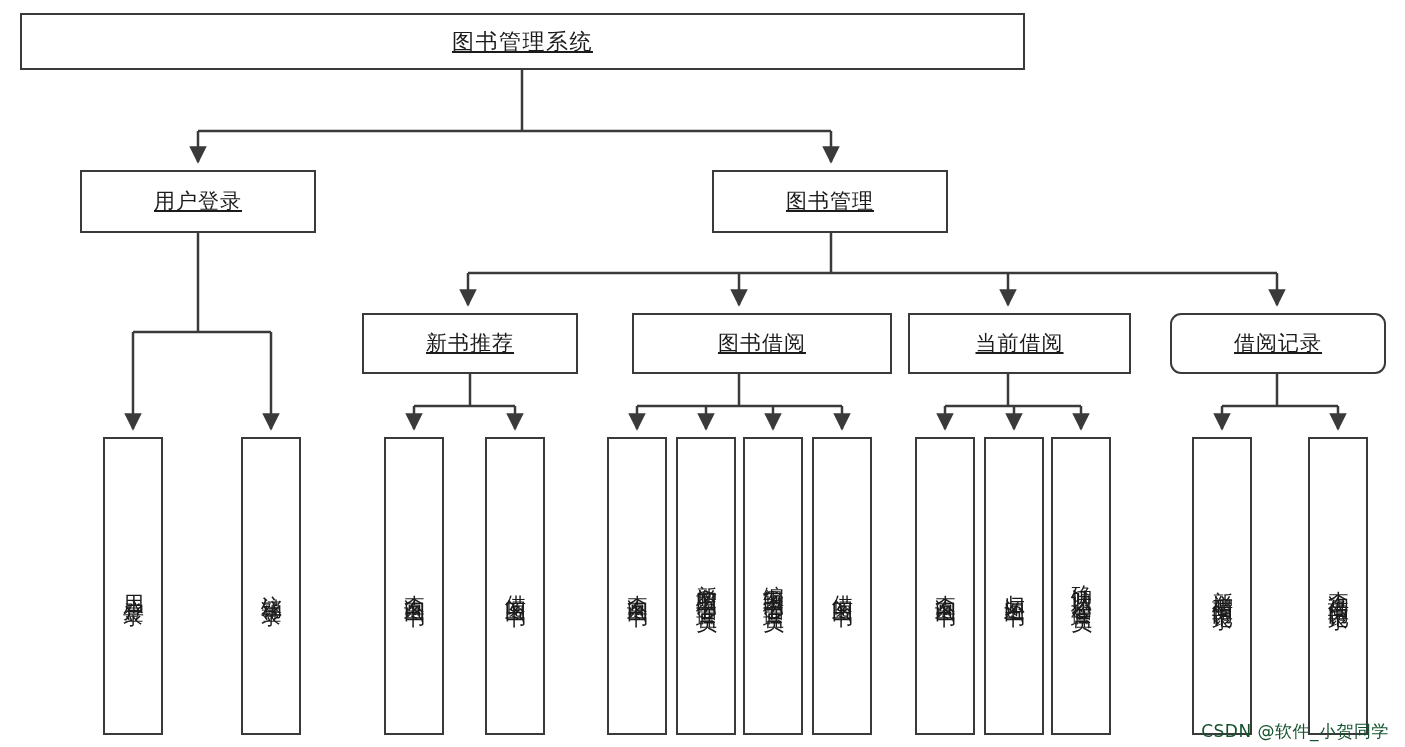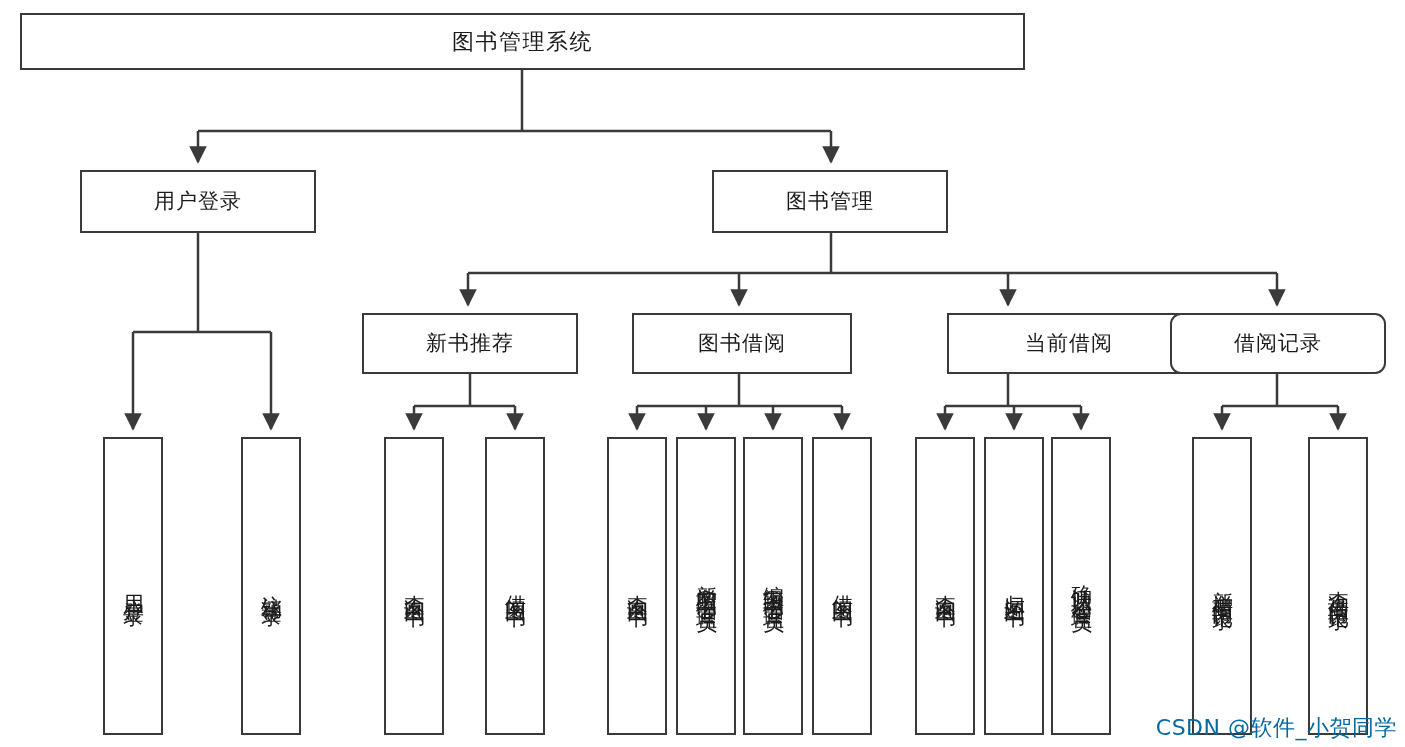--- a/index.html
+++ b/index.html
@@ -42,6 +42,7 @@
   .node.h .label{
     font-size:21px;
     letter-spacing:1px;
+    text-decoration:underline;
   }
   .node.root .label{
     font-size:22px;

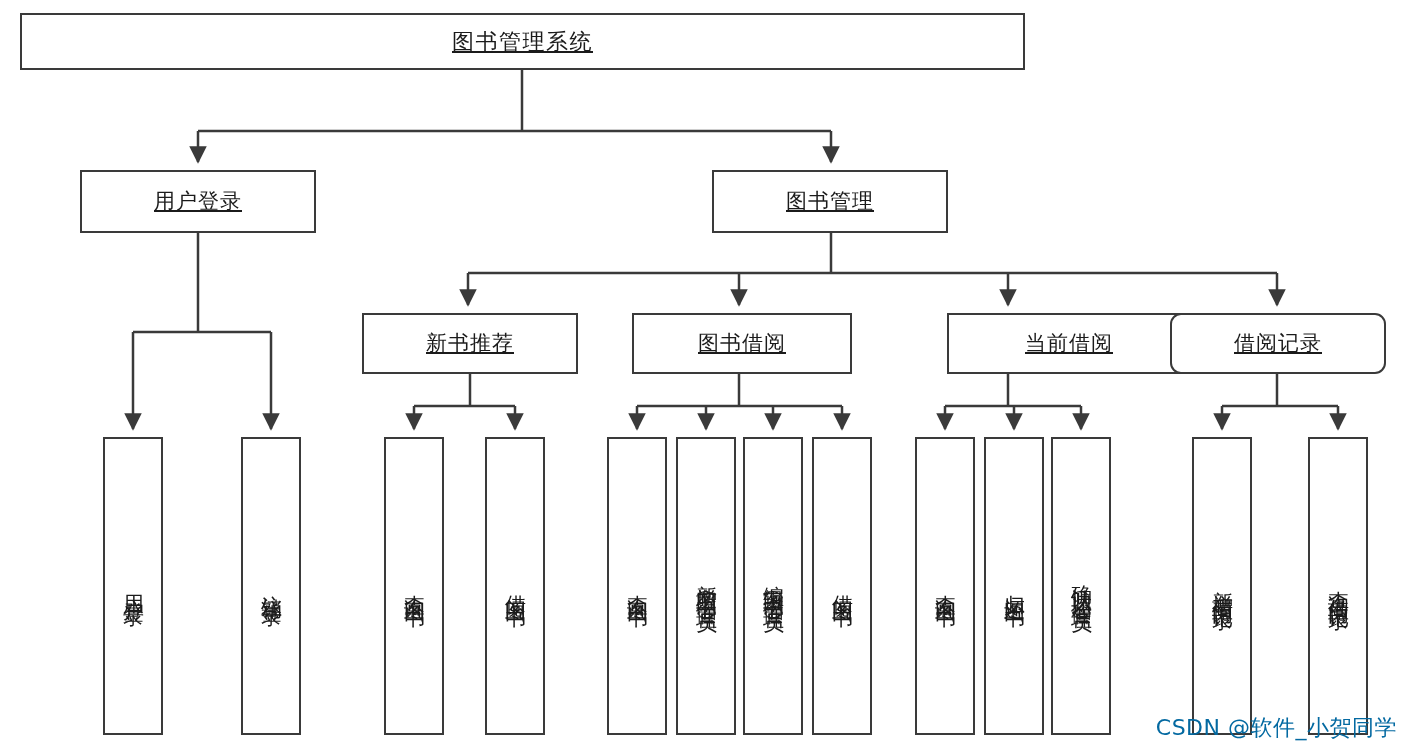--- a/index.html
+++ b/index.html
@@ -145,7 +145,7 @@
     <span class="label">图书管理</span>
   </div>
 
-  <div class="node h" style="left:632px; top:313px; width:220px; height:61px;">
+  <div class="node h" style="left:632px; top:313px; width:260px; height:61px;">
     <span class="label">图书借阅</span>
   </div>
 

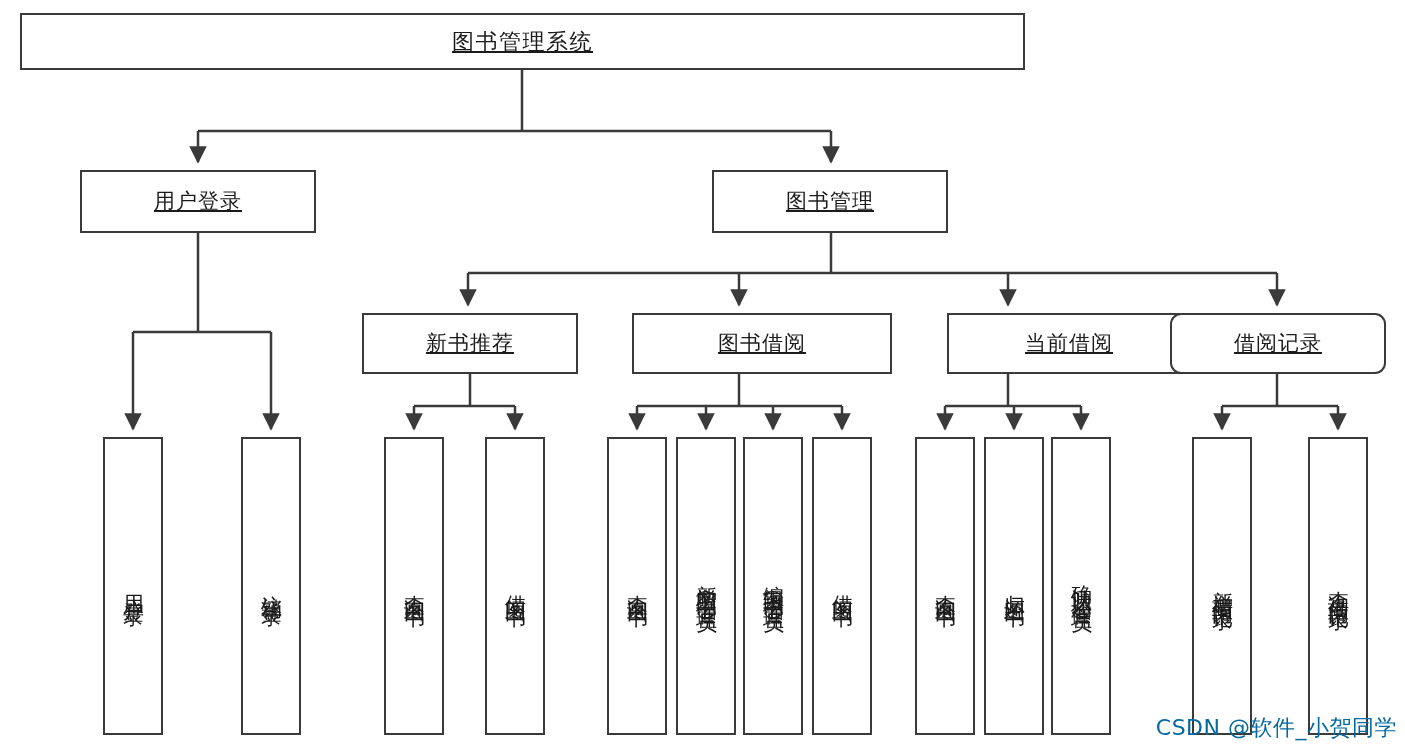--- a/index.html
+++ b/index.html
@@ -149,7 +149,7 @@
     <span class="label">图书借阅</span>
   </div>
 
-  <div class="node h" style="left:947px; top:313px; width:244px; height:61px;align-items:center;">
+  <div class="node h" style="left:908px; top:313px; width:223px; height:61px;align-items:center;">
     <span class="label">当前借阅</span>
   </div>
 

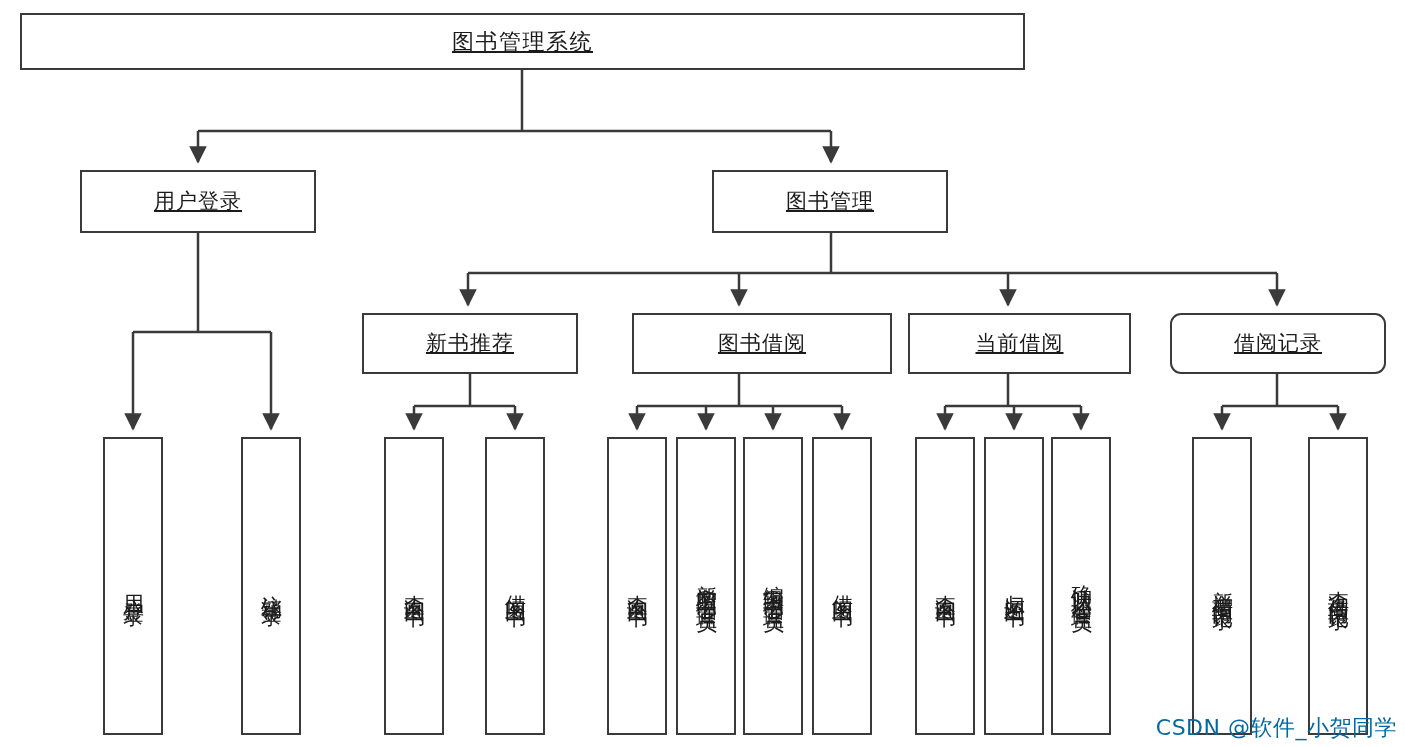--- a/index.html
+++ b/index.html
@@ -64,10 +64,10 @@
   }
   .watermark{
     position:absolute;
-    right:8px;
+    right:16px;
     bottom:4px;
-    font-size:22px;
-    color:#0369a1;
+    font-size:17px;
+    color:#14532d;
     letter-spacing:0.5px;
     z-index:5;
     user-select:none;

